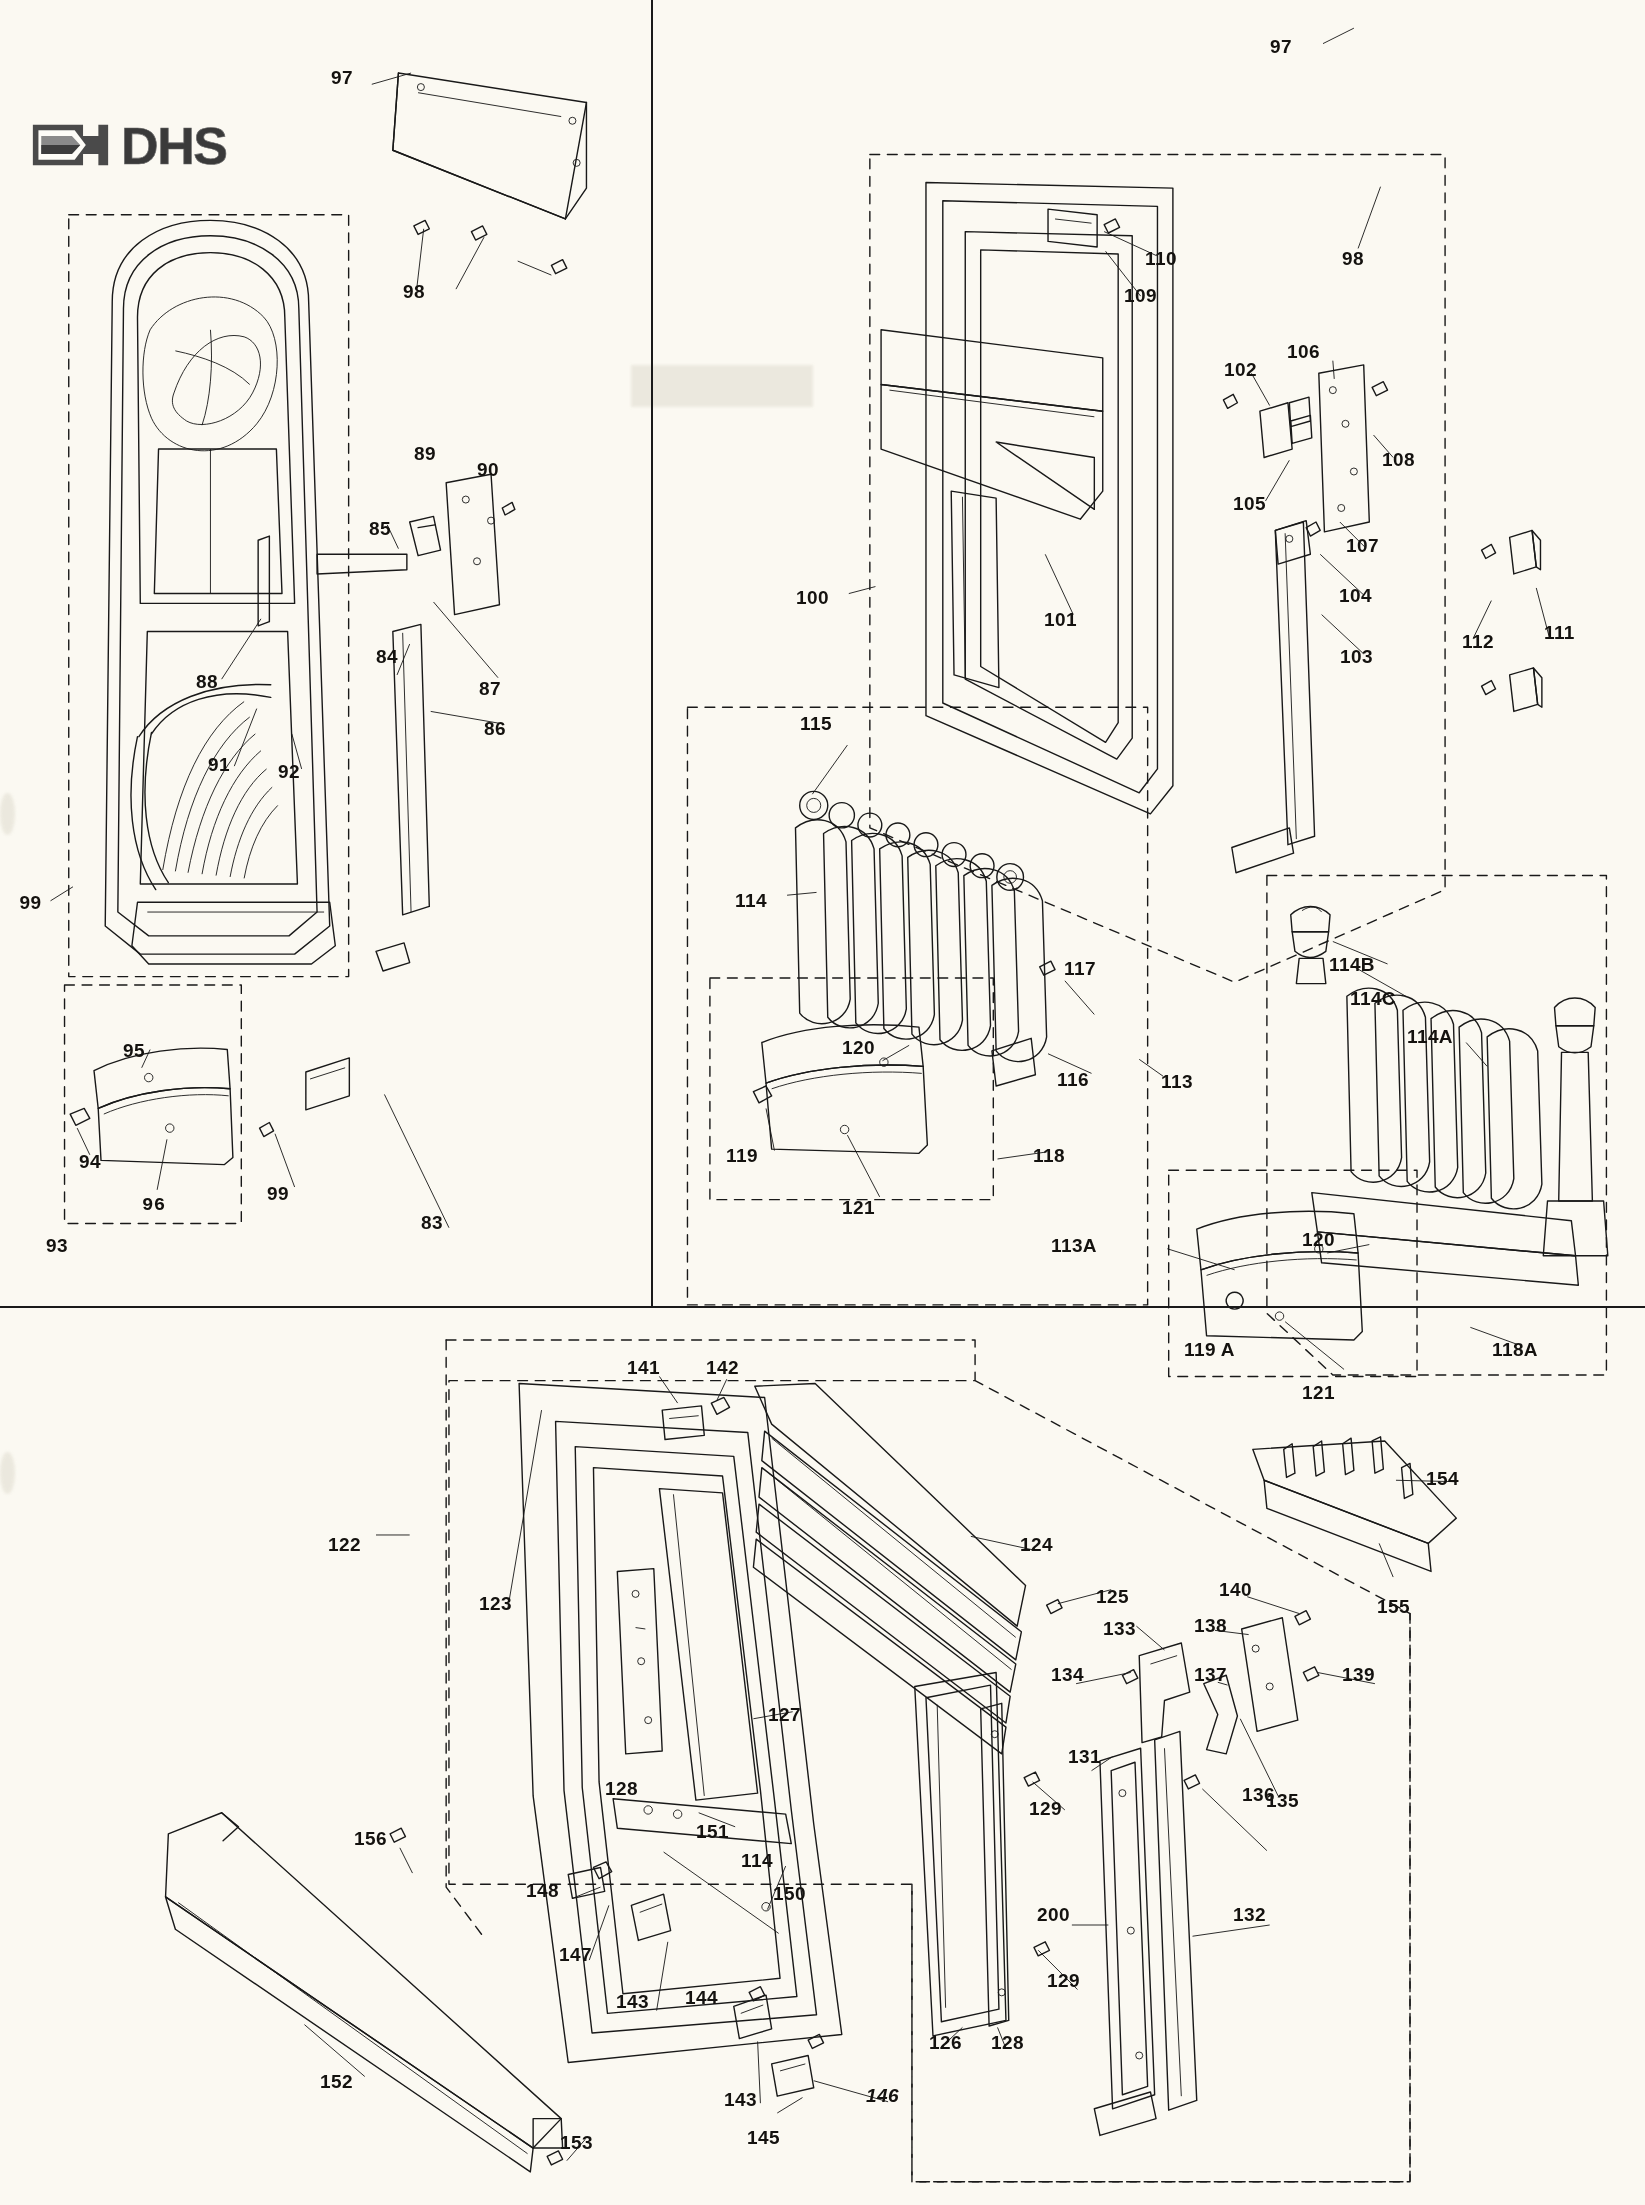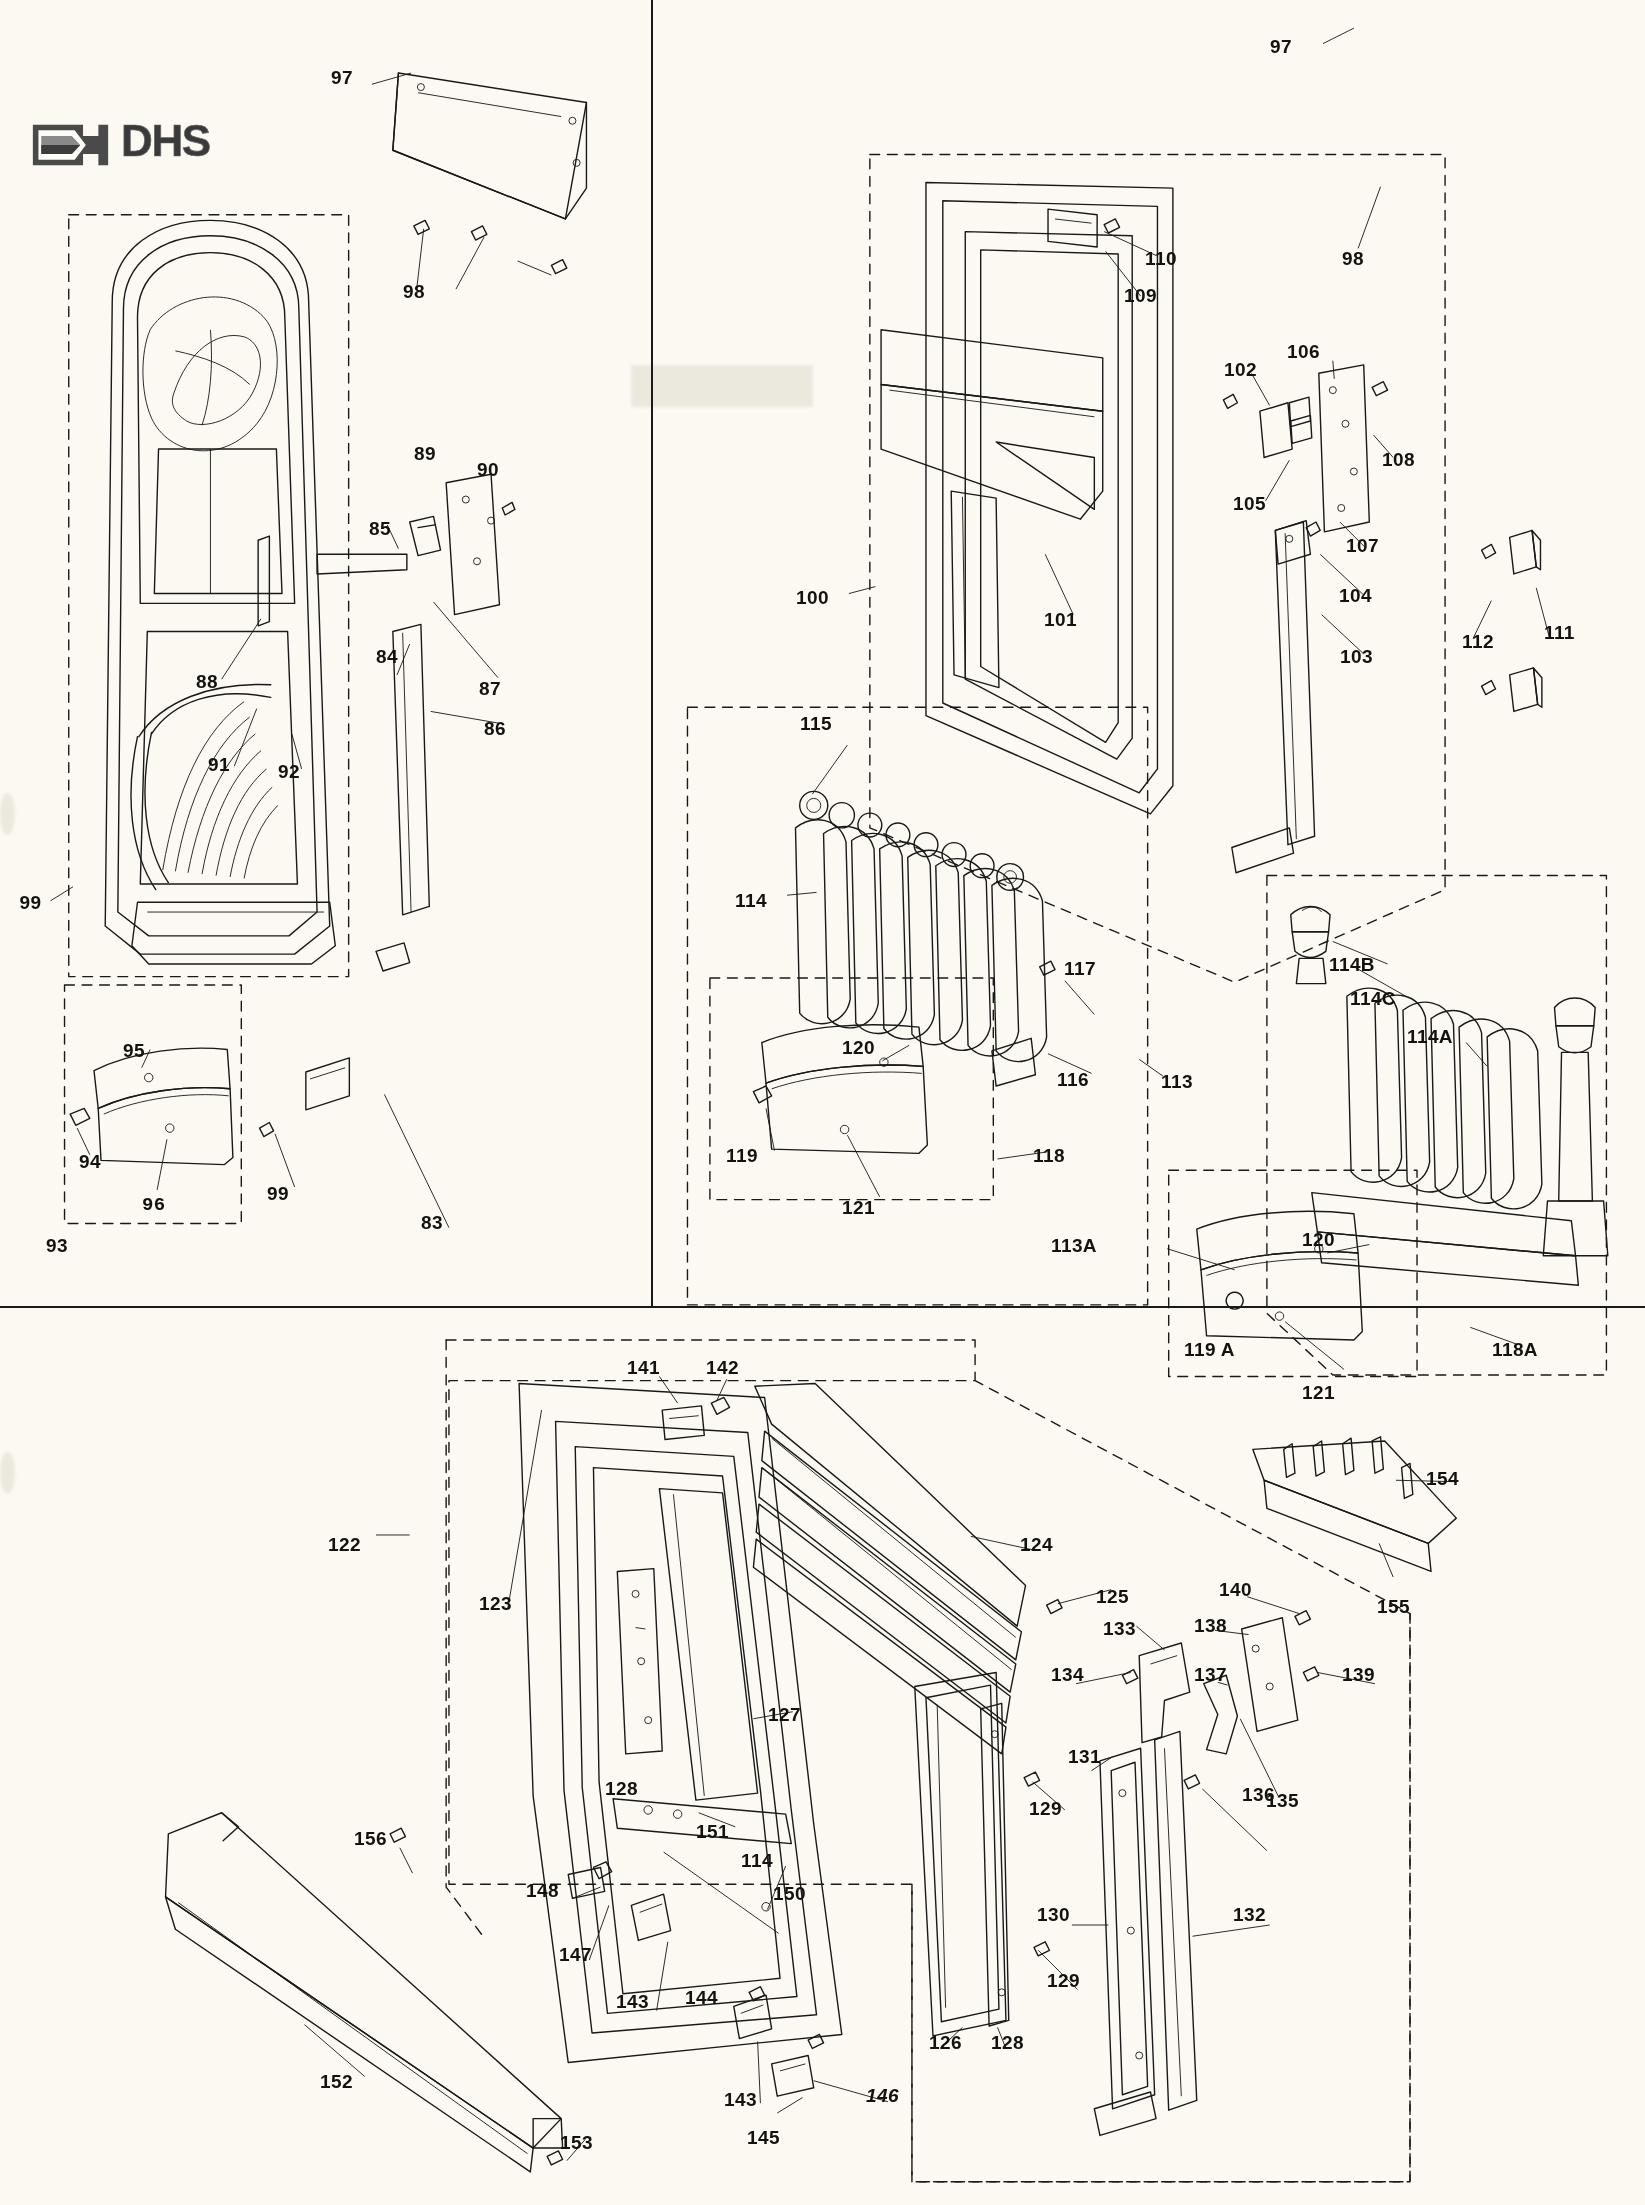--- a/index.html
+++ b/index.html
@@ -20,7 +20,7 @@
   
   #logo{position:absolute;left:31px;top:119px;width:274px;height:55px;}
   #logo .word{
-    position:absolute;left:90px;top:-2.8px;font-size:44px;font-weight:bold;
+    position:absolute;left:90px;top:-2.8px;font-size:52px;font-weight:bold;
     letter-spacing:-1.4px;color:#3a3a3a;font-family:"Liberation Sans", sans-serif;
     -webkit-text-stroke:0.7px #6a6a6a;
   }

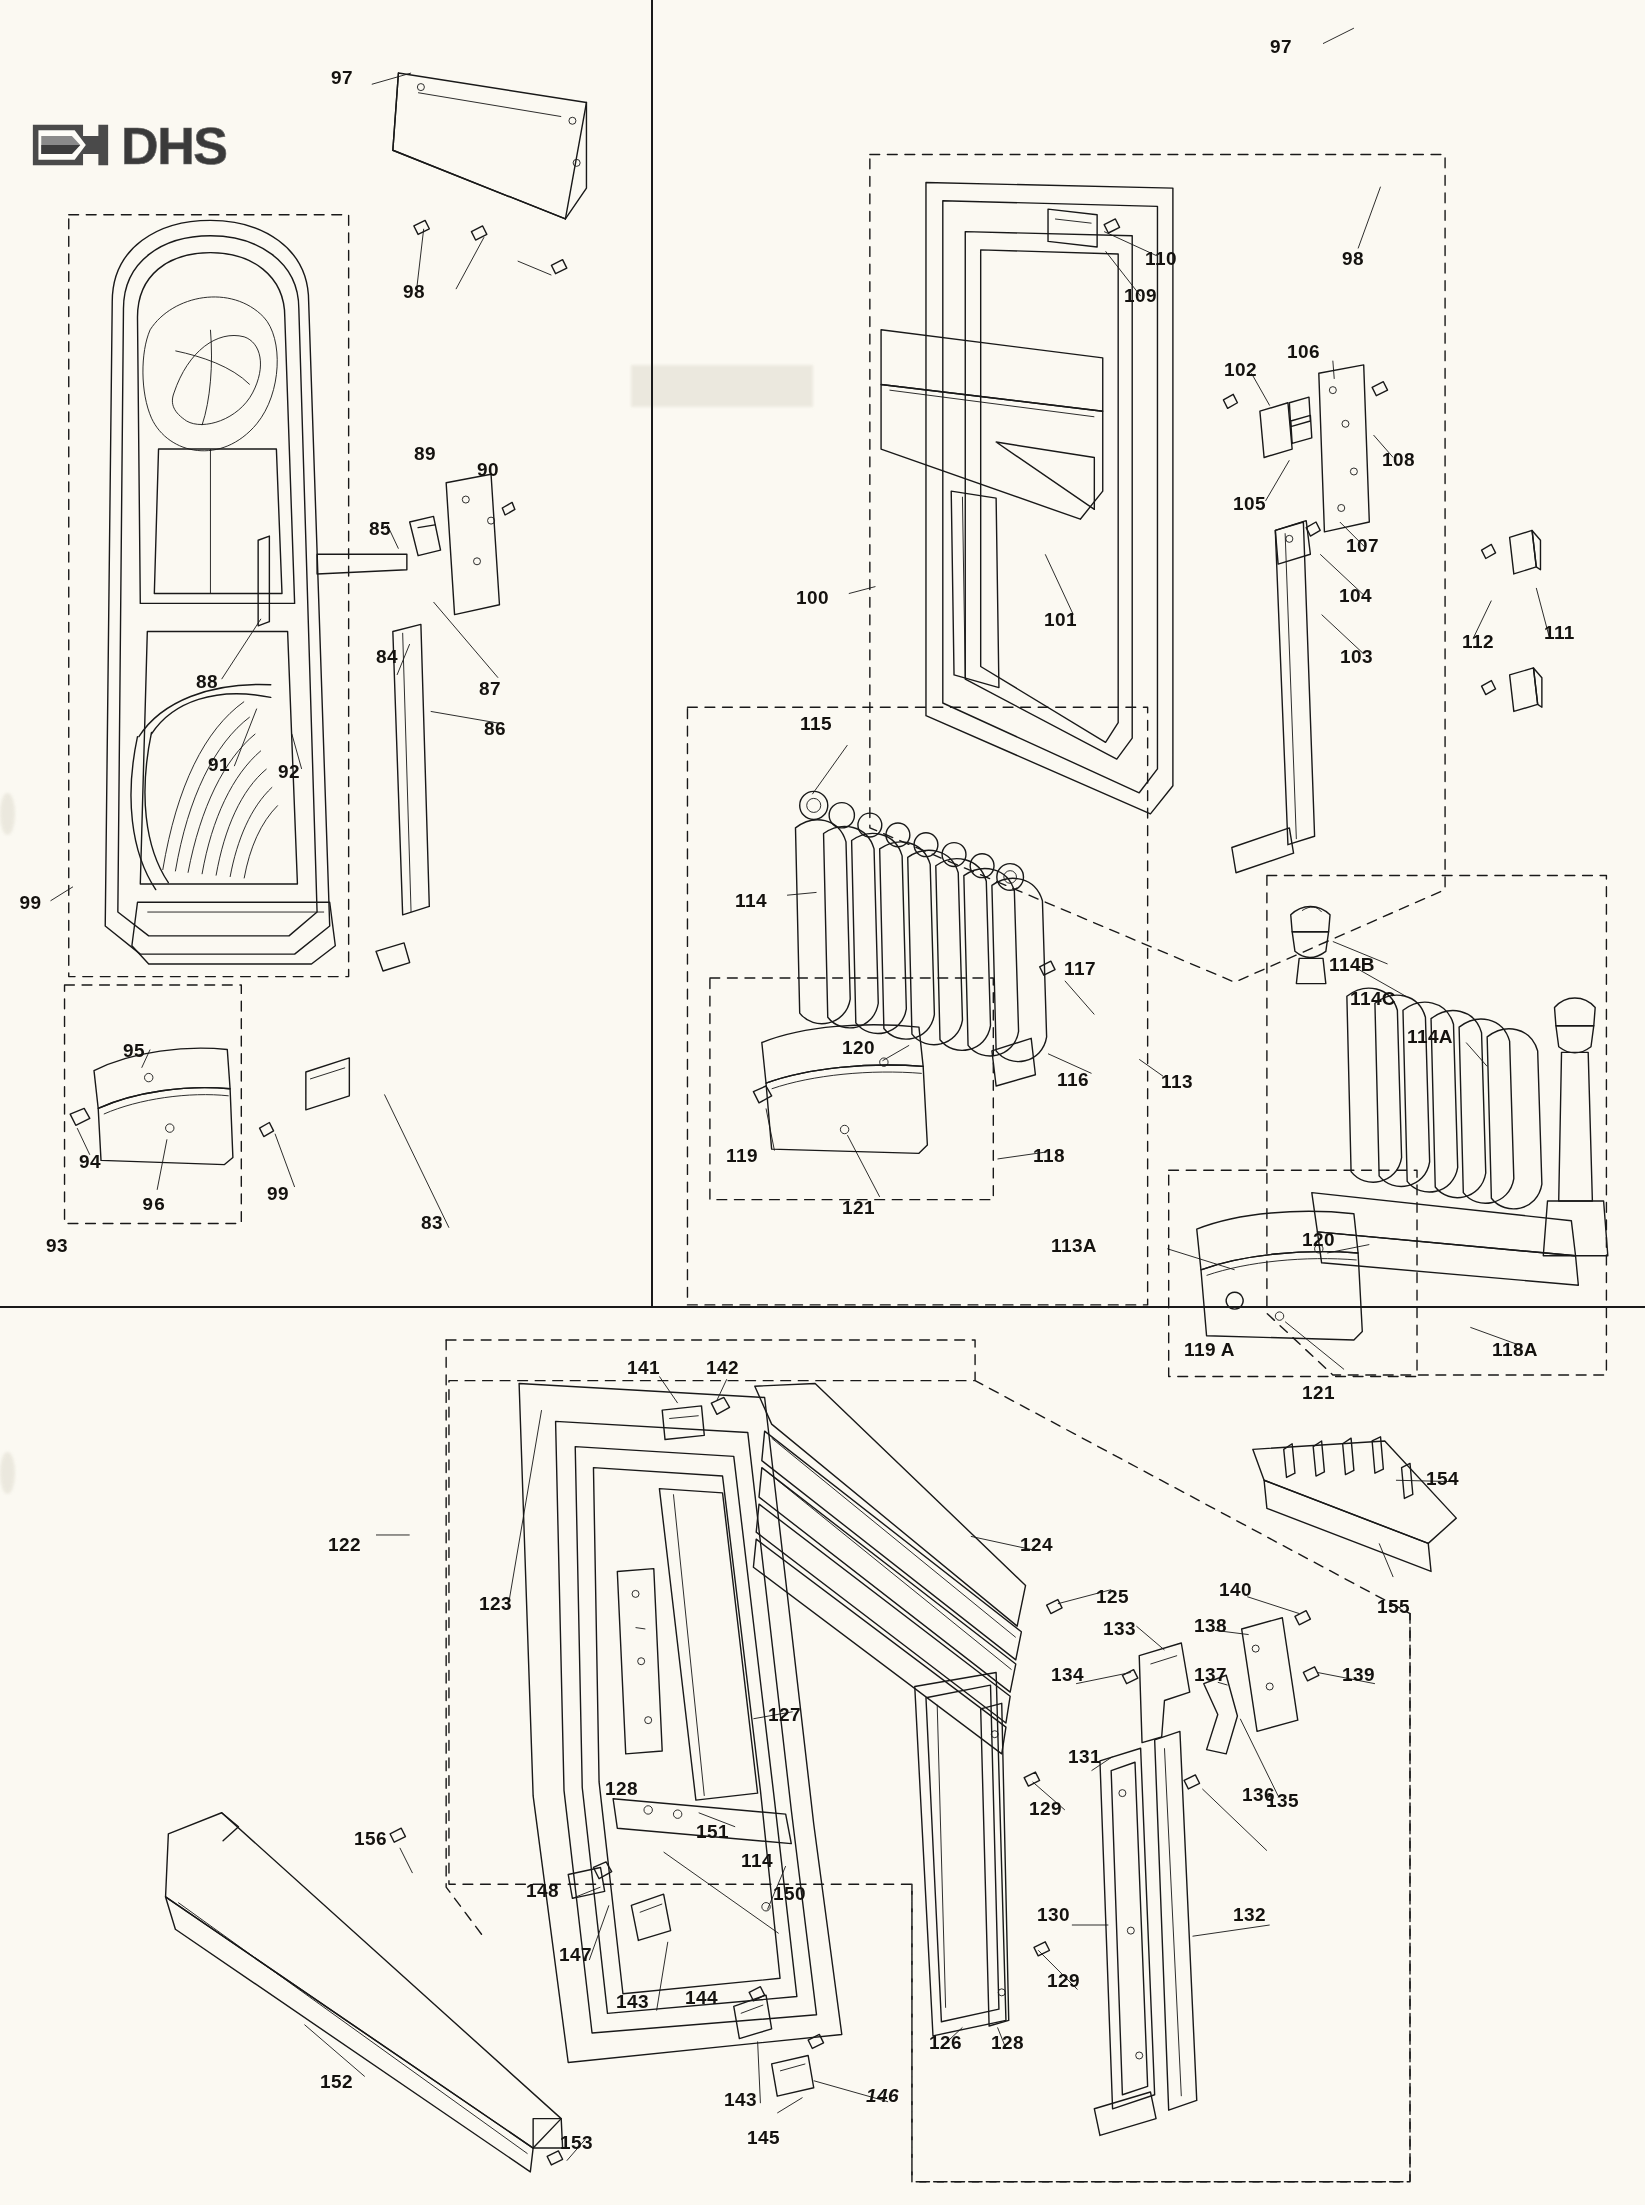--- a/index.html
+++ b/index.html
@@ -522,7 +522,7 @@
       <div class="lbl" style="left: 773px; top: 1883px;">150</div>
       <div class="lbl" style="left: 526px; top: 1880px;">148</div>
       <div class="lbl" style="left: 354px; top: 1828px;">156</div>
-      <div class="lbl" style="left: 1037px; top: 1904px;">130</div>
+      <div class="lbl" style="left: 1037px; top: 1904px;">200</div>
       <div class="lbl" style="left: 1233px; top: 1904px;">132</div>
       <div class="lbl" style="left: 559px; top: 1944px;">147</div>
       <div class="lbl" style="left: 616px; top: 1991px;">143</div>

